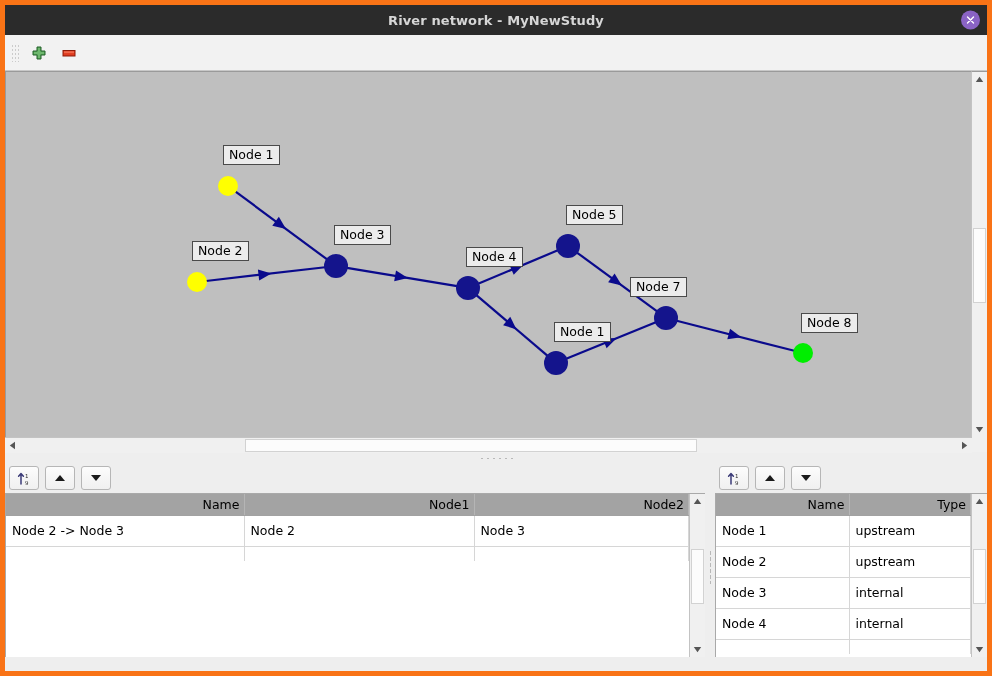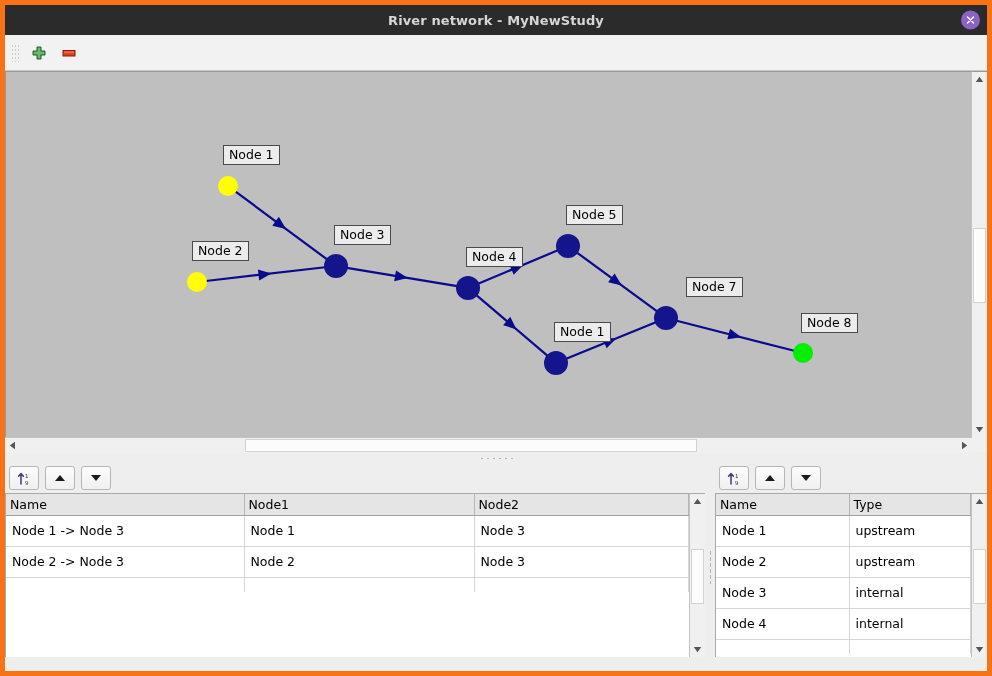--- a/index.html
+++ b/index.html
@@ -281,7 +281,7 @@
             <div class="node-label" style="left: 460px; top: 175px;">Node 4</div>
             <div class="node-label" style="left: 560px; top: 133px;">Node 5</div>
             <div class="node-label" style="left: 548px; top: 250px;">Node 1</div>
-            <div class="node-label" style="left: 680px; top: 205px;">Node 7</div>
+            <div class="node-label" style="left: 624px; top: 205px;">Node 7</div>
             <div class="node-label" style="left: 795px; top: 241px;">Node 8</div>
           </div>
       </div>

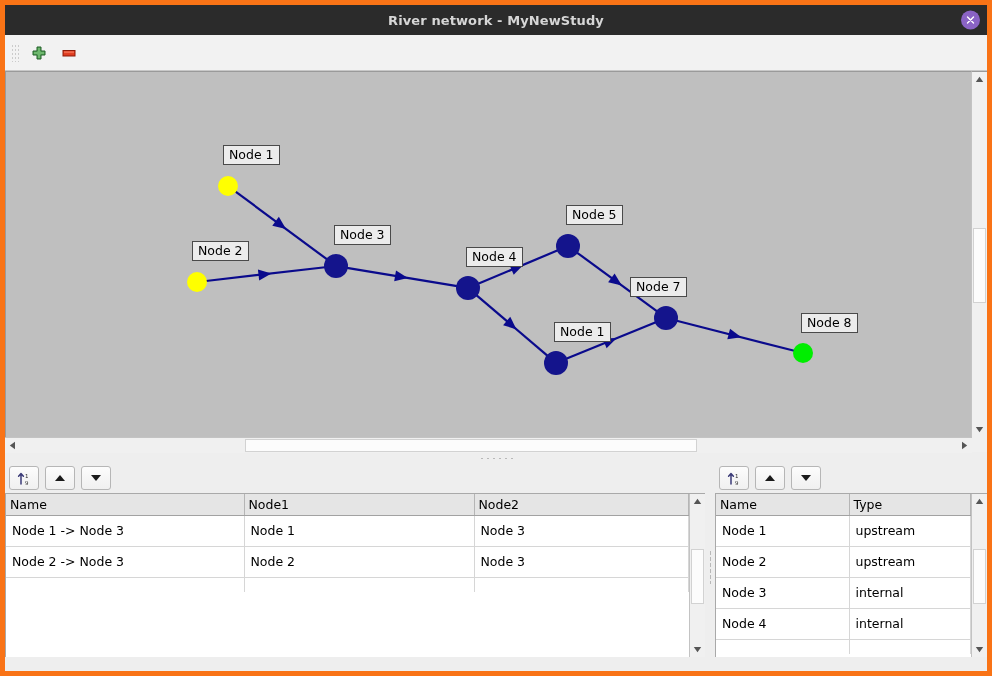--- a/index.html
+++ b/index.html
@@ -182,13 +182,13 @@
     font-size: 12.5px; color: #000;
   }
   table.grid th {
-    background: #e5e5e5;
+    background: #a3a3a3;
     border-right: 1px solid #b5b5b5;
     border-bottom: 1px solid #a2a2a2;
     font-weight: normal;
     font-size: 12.5px;
     height: 21px;
-    text-align: left;
+    text-align: right;
     cursor: pointer;
     padding: 0 4px;
     box-sizing: border-box;

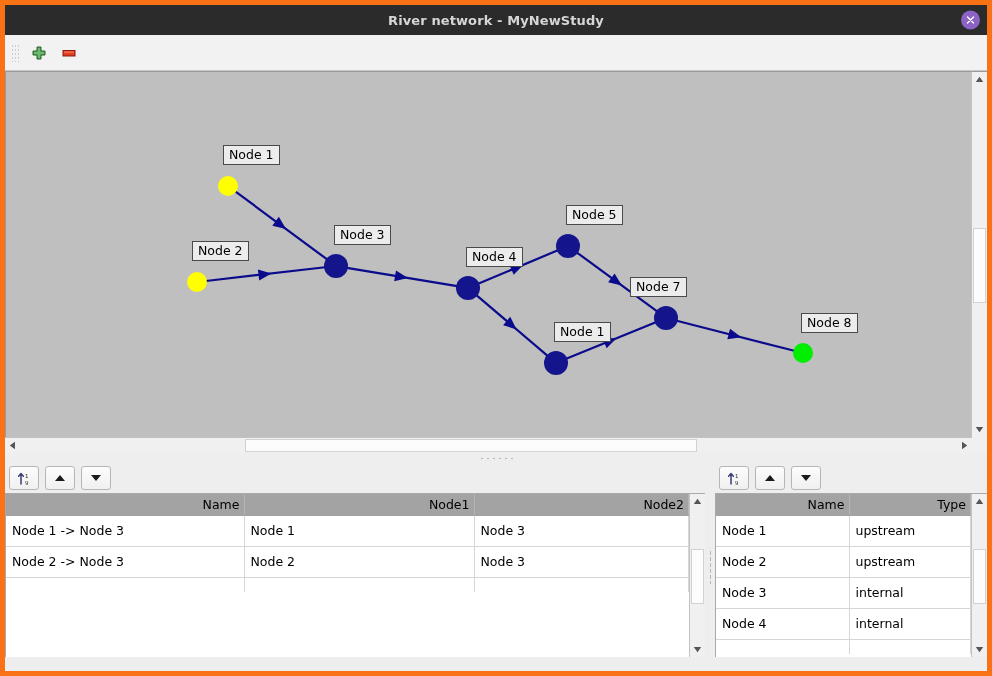--- a/index.html
+++ b/index.html
@@ -361,11 +361,6 @@
               </thead>
             <tbody id="branches-body">
                 <tr>
-                  <td>Node 1 -&gt; Node 3</td>
-                  <td>Node 1</td>
-                  <td>Node 3</td>
-                </tr>
-                <tr>
                   <td>Node 2 -&gt; Node 3</td>
                   <td>Node 2</td>
                   <td>Node 3</td>

